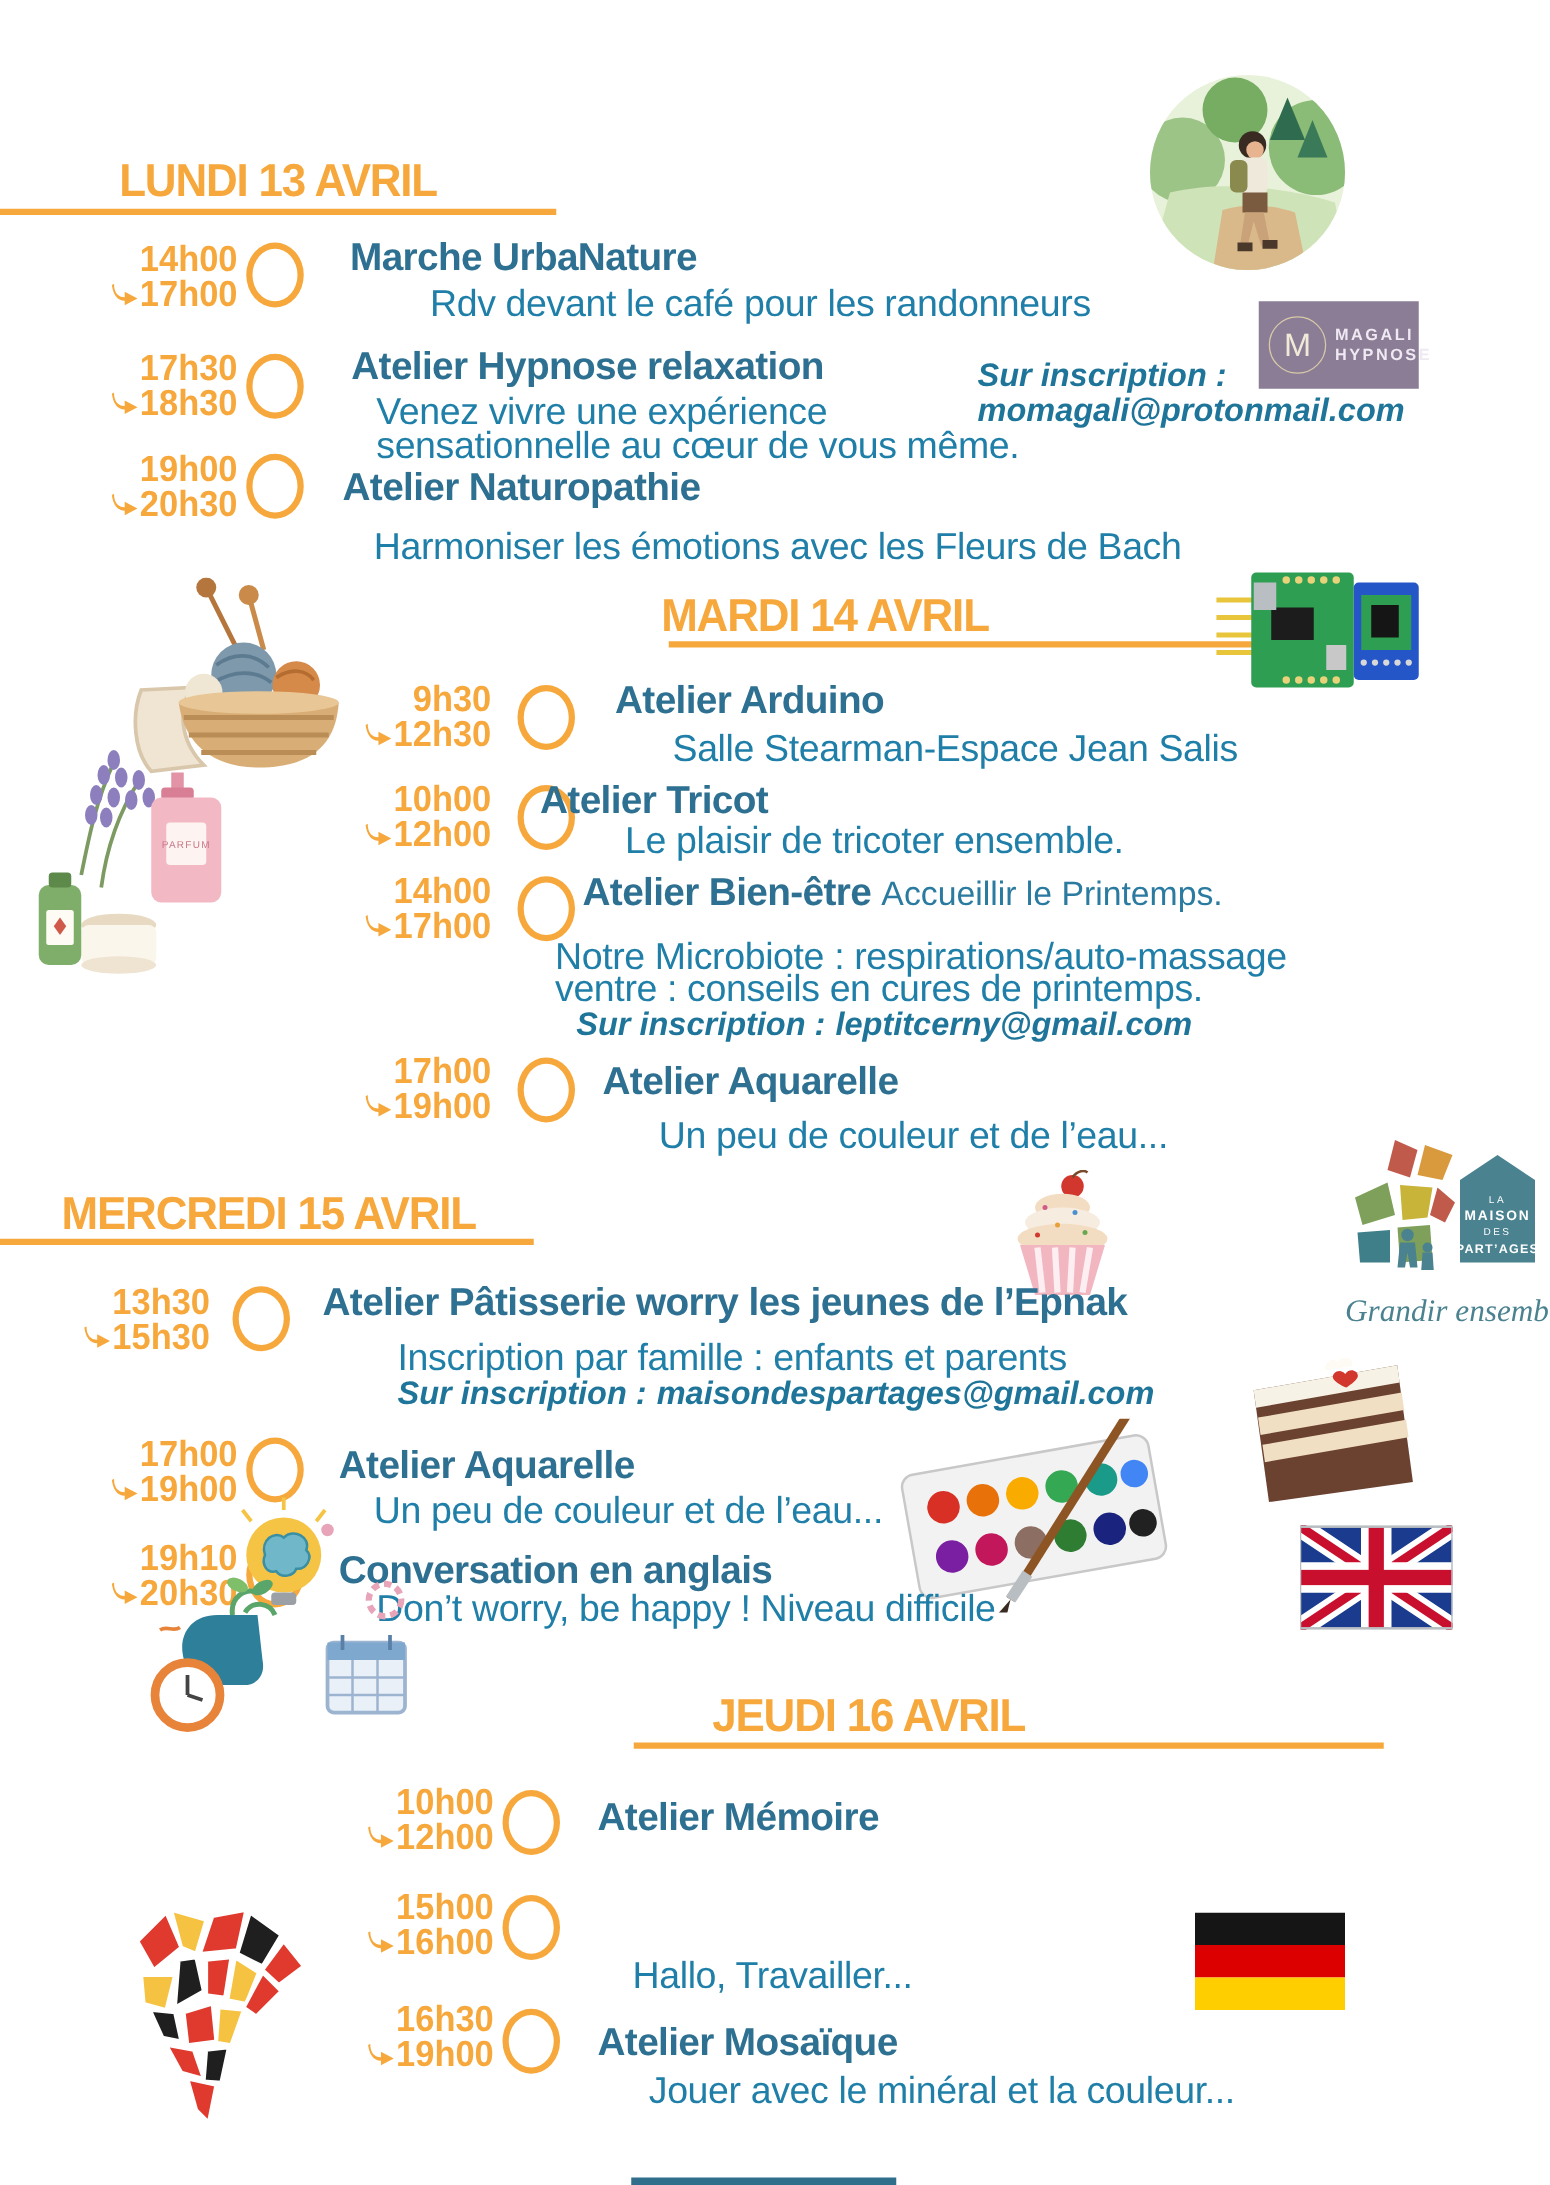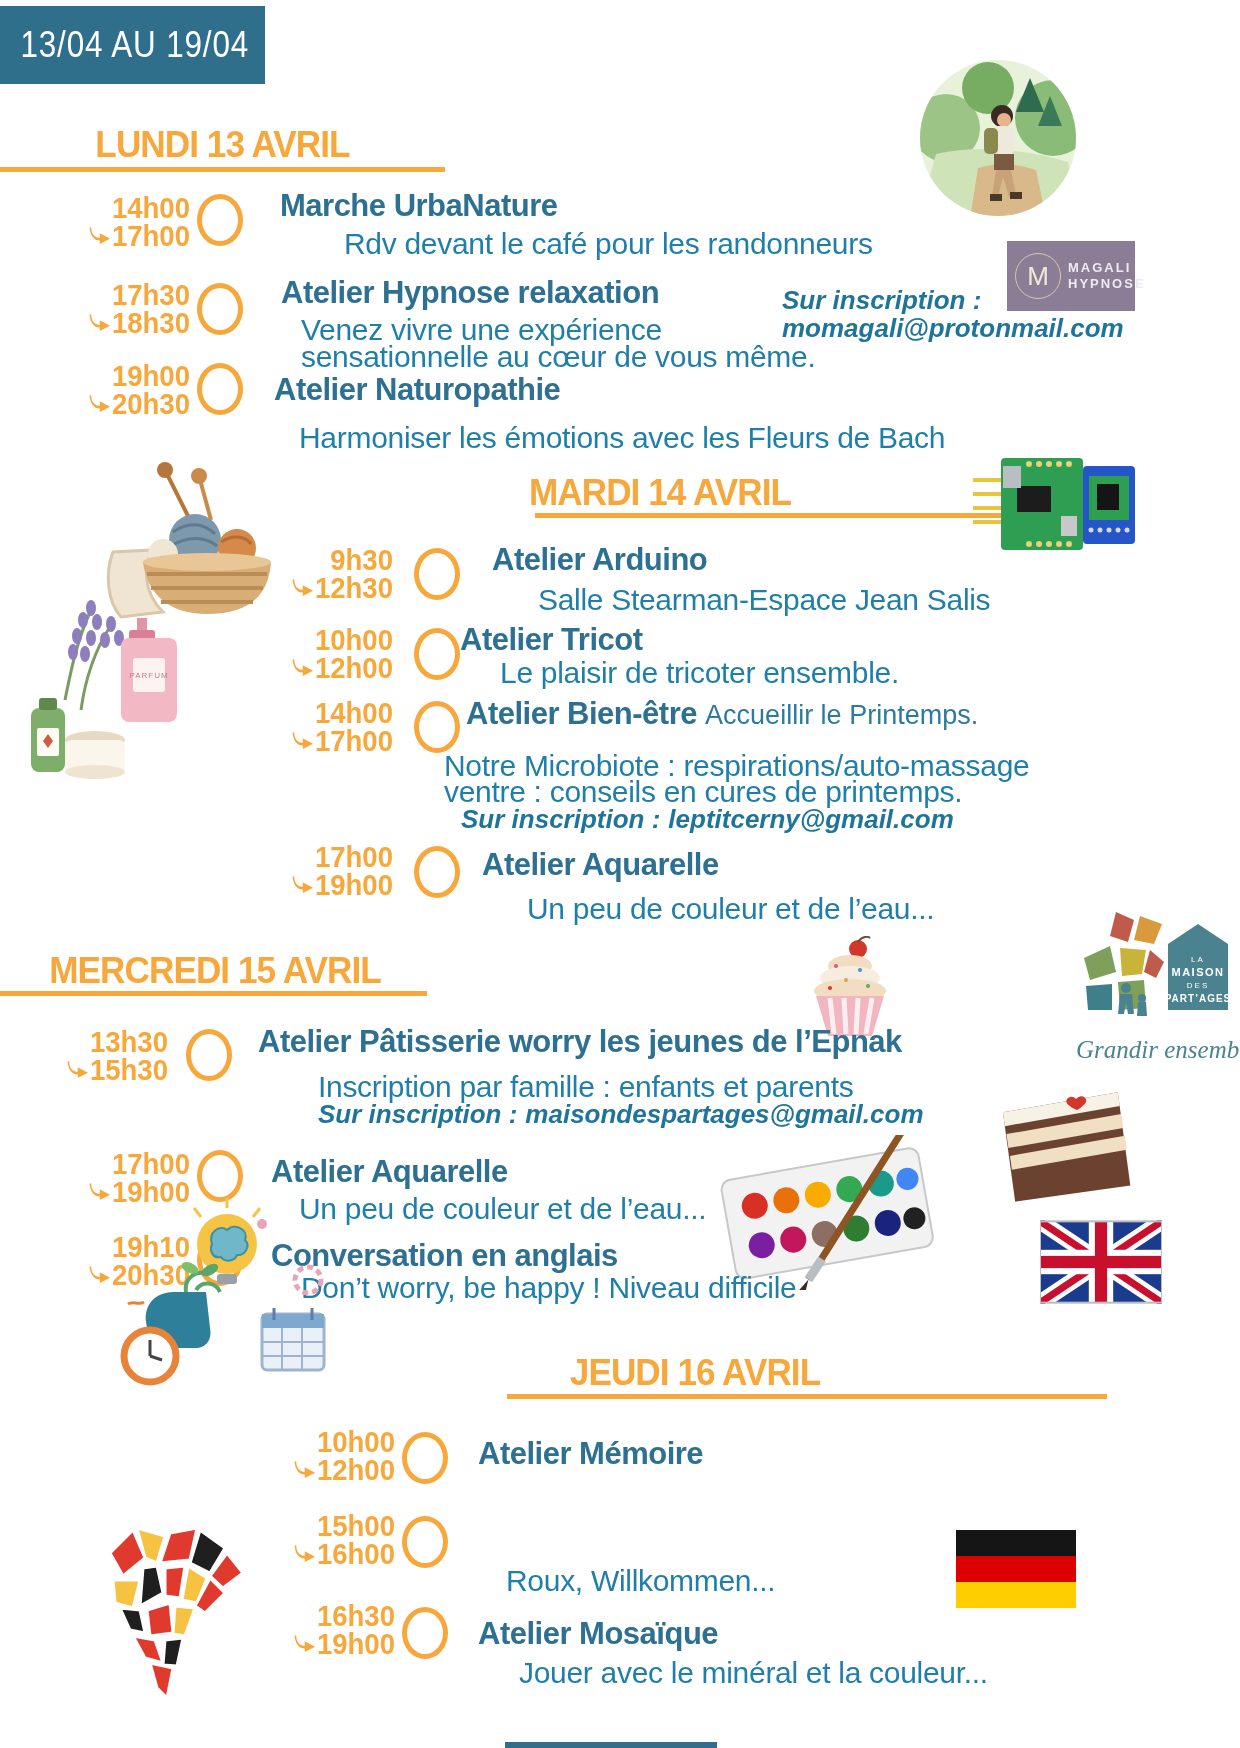--- a/index.html
+++ b/index.html
@@ -44,9 +44,6 @@
 
 <div id="poster">
 
-  <div class="abs banner">
-    <span>13/04 AU 19/04</span>
-  </div>
 
   <svg class="abs" style="left:918px;top:58px" width="160" height="160" viewBox="0 0 160 160">
     <clipPath id="hc">

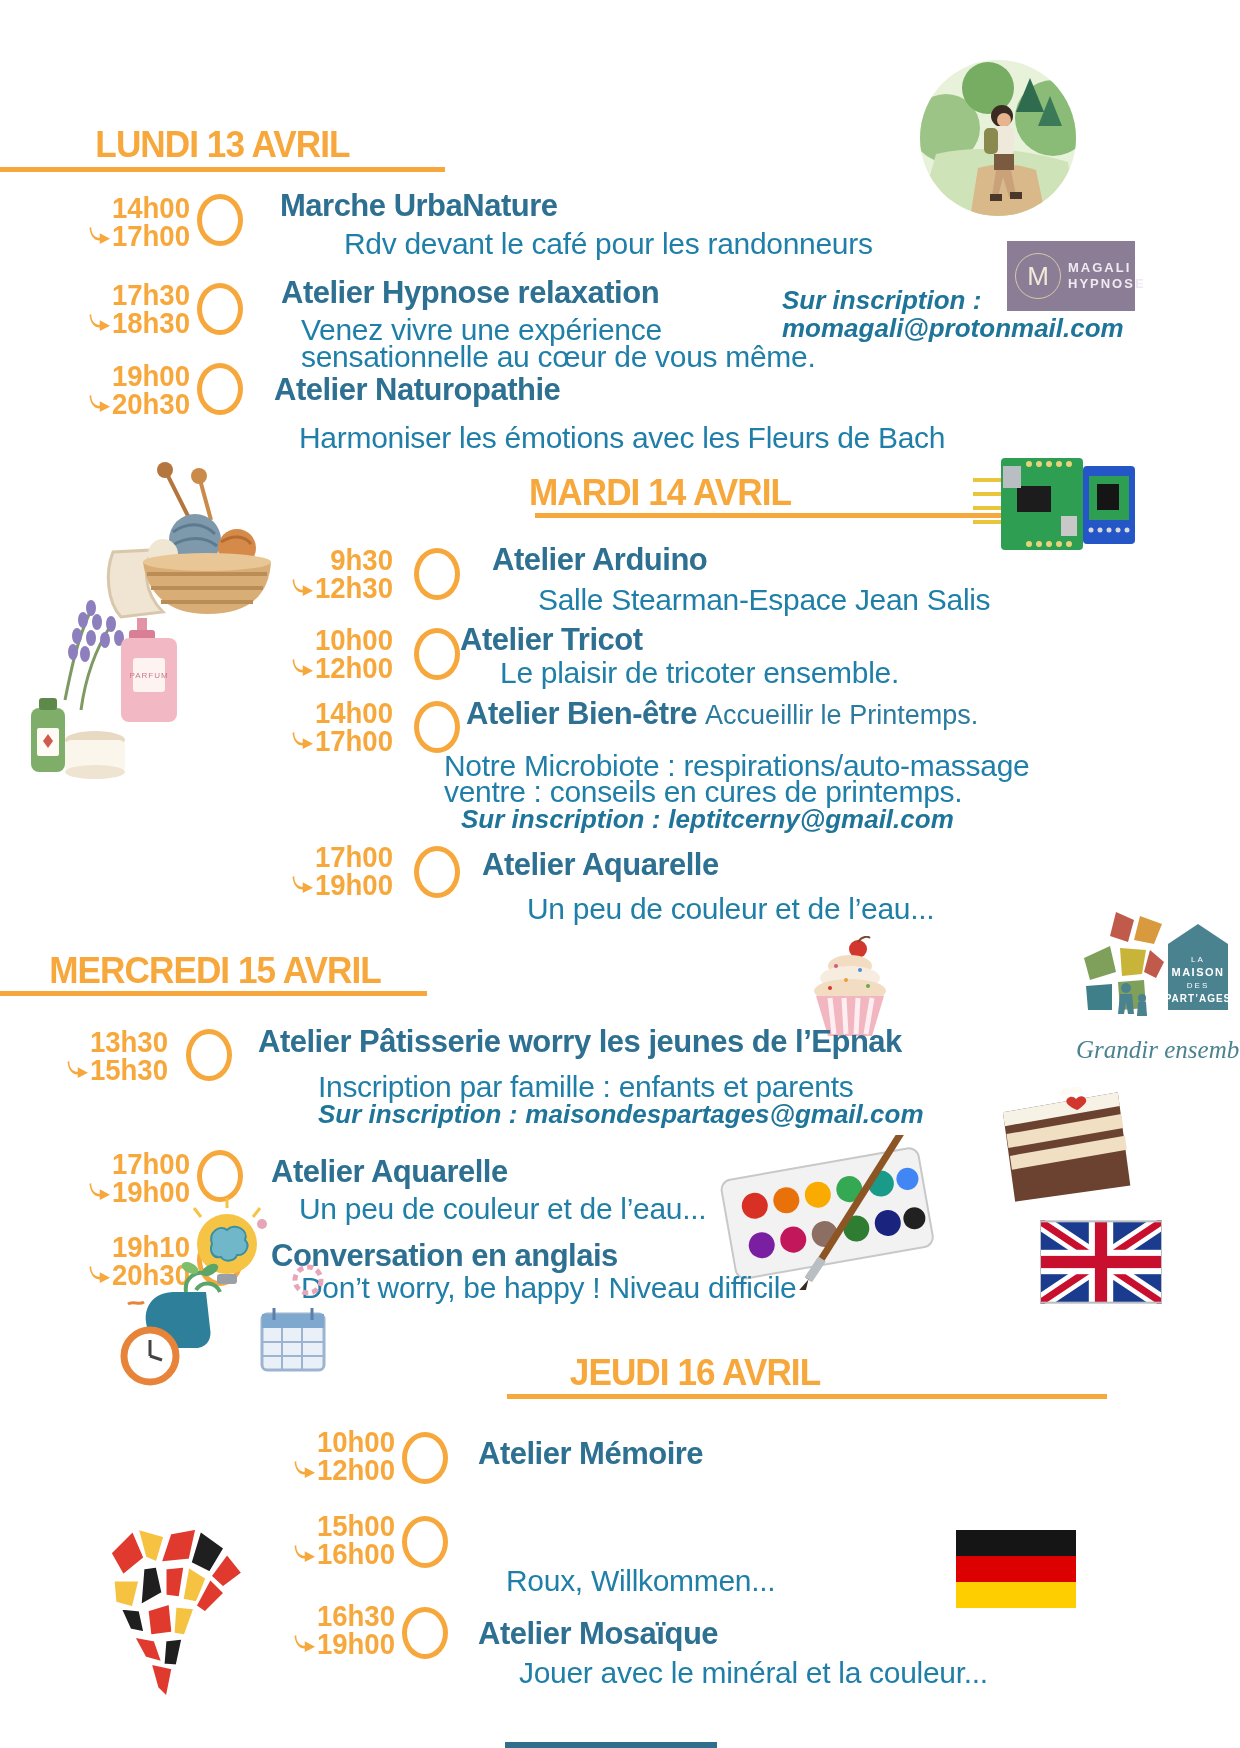--- a/index.html
+++ b/index.html
@@ -228,7 +228,7 @@
       </div>
   </div>
   <div class="abs circle" style="left:414px;top:628px"></div>
-  <div class="abs etitle" style="left:460px;top:622px">Atelier Tricot</div>
+  <div class="abs etitle" style="left:432px;top:622px">Atelier Tricot</div>
   <div class="abs edesc" style="left:500px;top:656px">Le plaisir de tricoter ensemble.</div>
 
   <div class="abs time" style="left:295px;top:699px;width:98px">

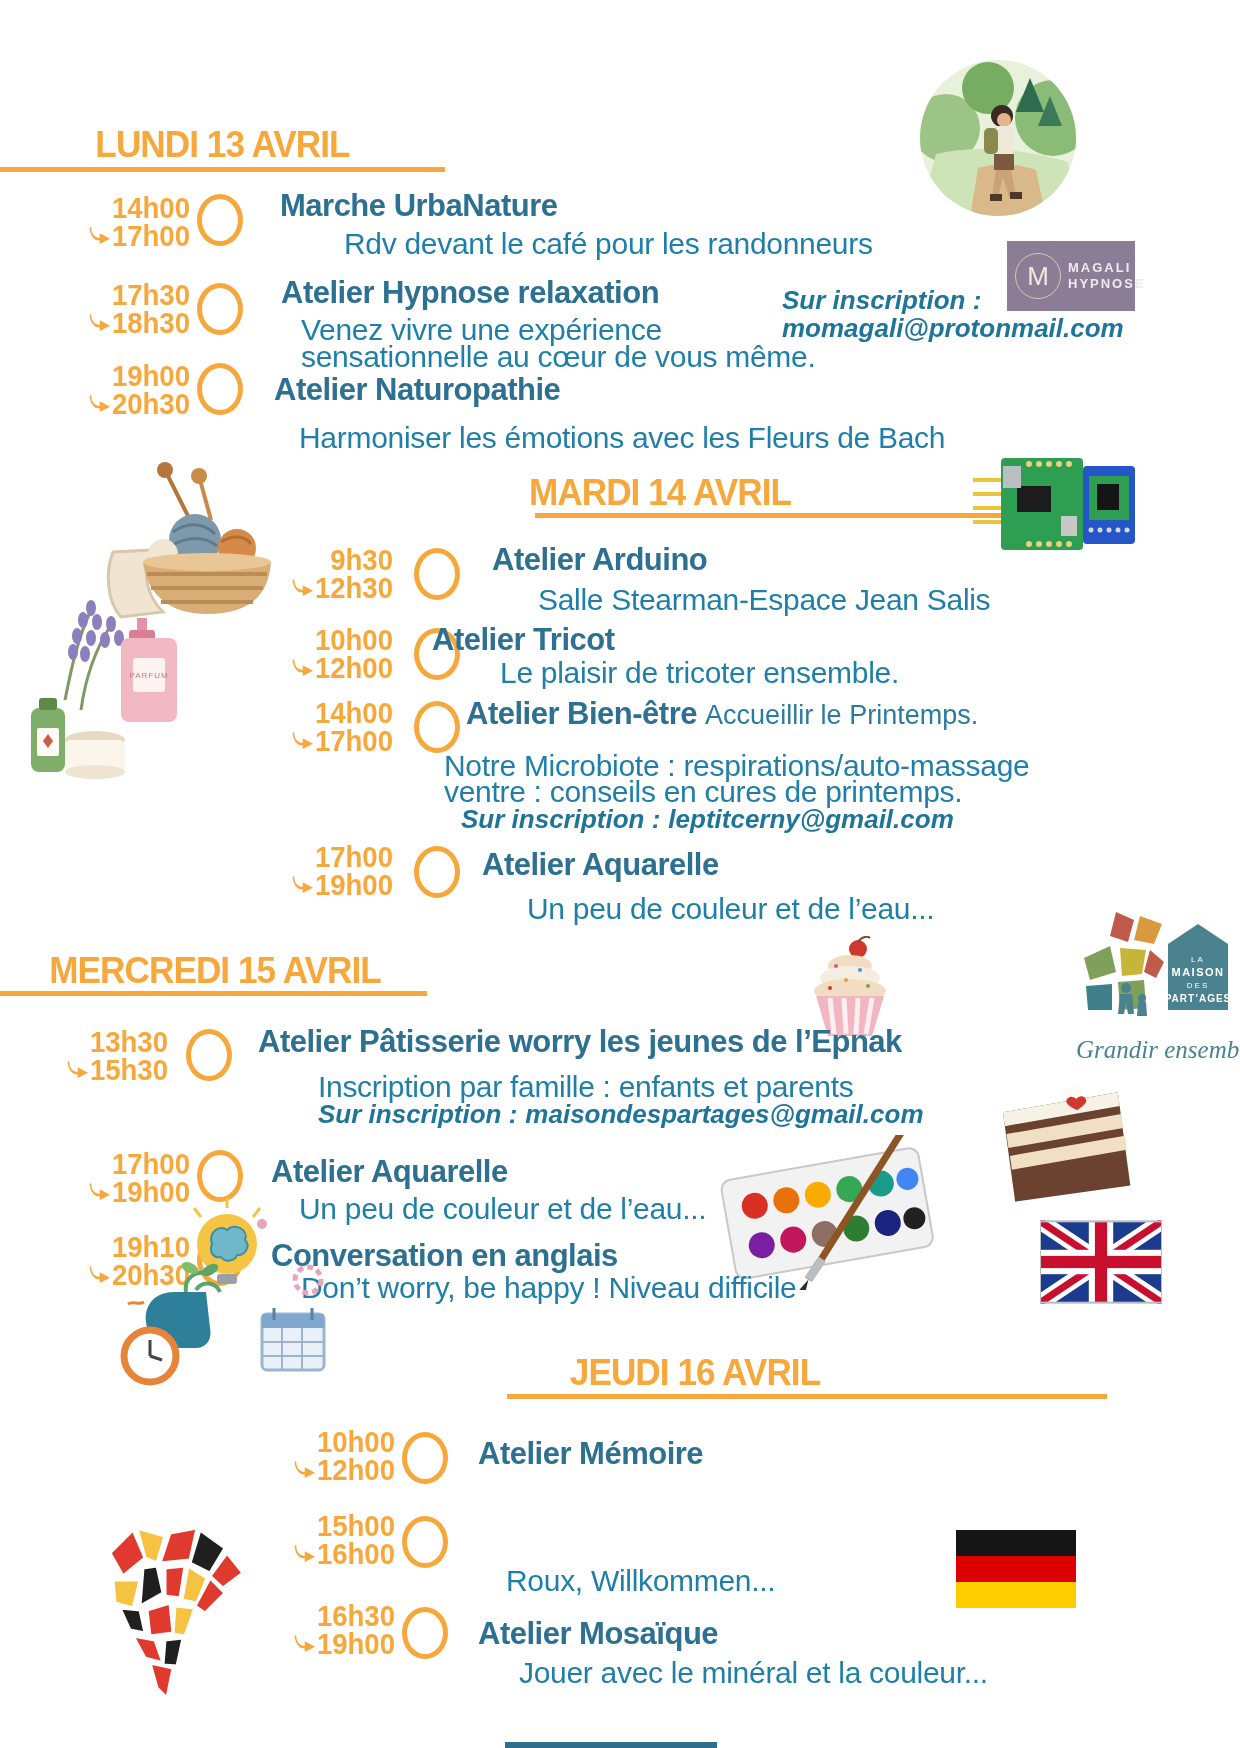--- a/index.html
+++ b/index.html
@@ -449,7 +449,7 @@
       </div>
   </div>
   <div class="abs circle" style="left:402px;top:1516px"></div>
-  <div class="abs edesc" style="left:506px;top:1564px">Roux, Willkommen...</div>
+  <div class="abs edesc" style="left:506px;top:1564px">Hallo, Travailler...</div>
 
   <svg class="abs" style="left:955px;top:1530px" width="122" height="78" viewBox="0 0 60 39">
     <rect width="60" height="13" fill="#151515"></rect>

